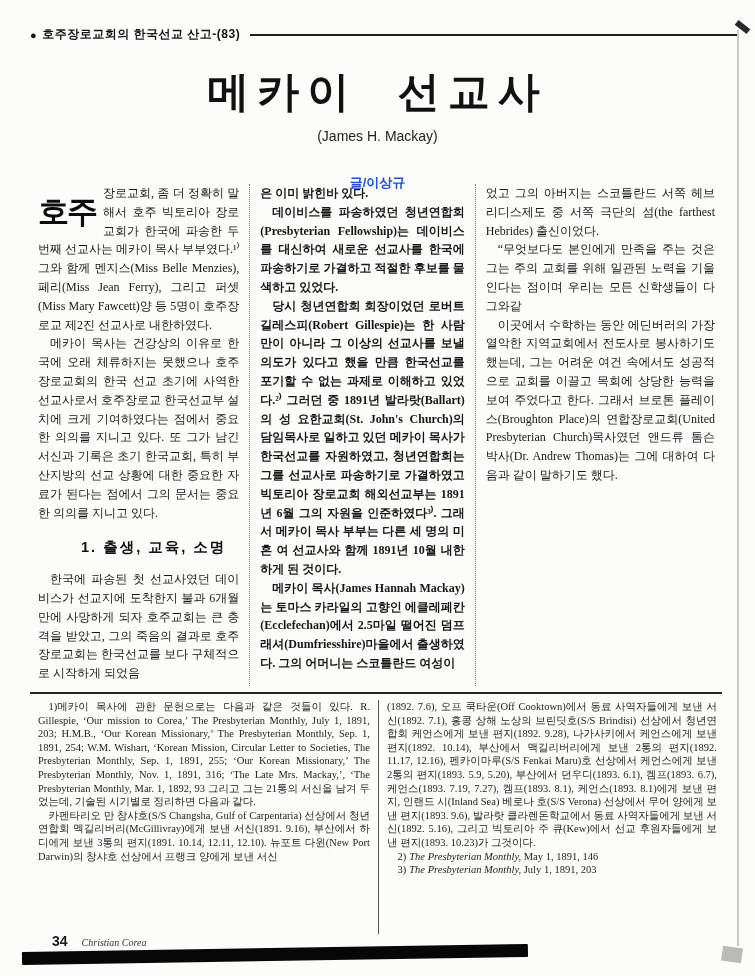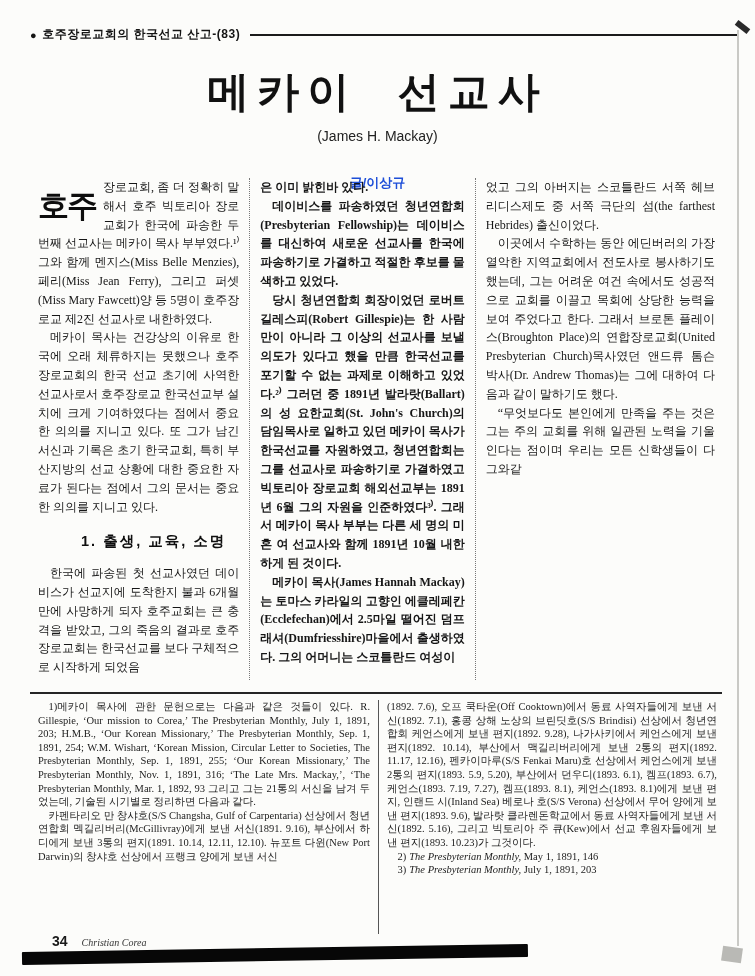--- a/index.html
+++ b/index.html
@@ -36,7 +36,7 @@
 
   
   .bodycols {
-    position:absolute; top:178px; left:38px; width:677px; height:502px;
+    position:absolute; top:184px; left:38px; width:677px; height:502px;
     display:flex;
   }
   .bcol {

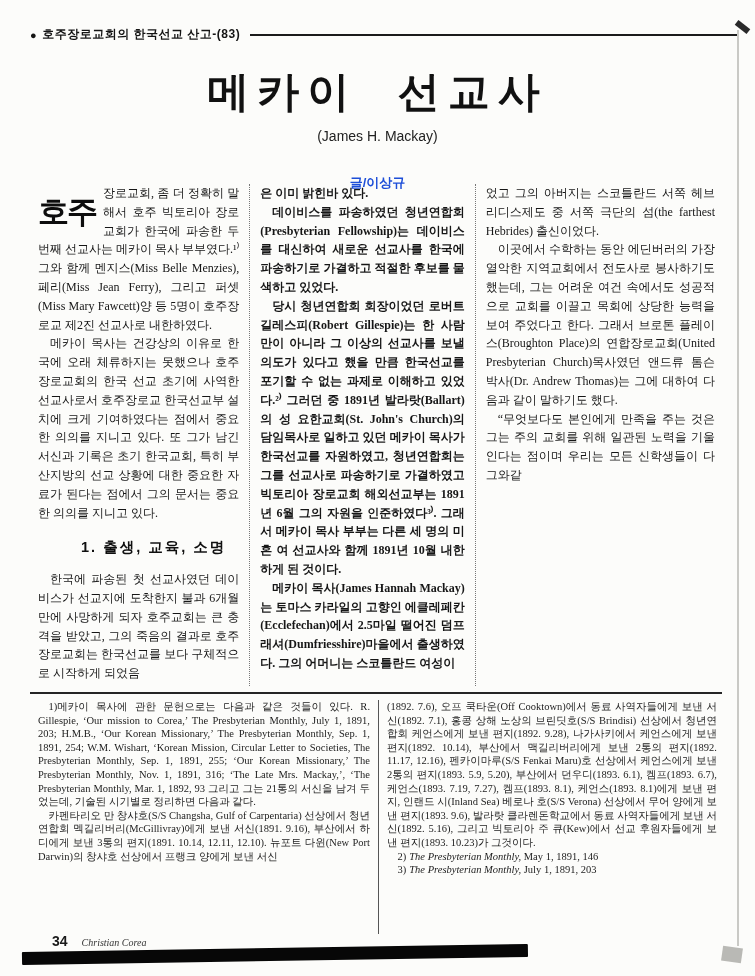--- a/index.html
+++ b/index.html
@@ -150,8 +150,8 @@
 
     <div class="bcol c3">
       <p>었고 그의 아버지는 스코틀란드 서쪽 헤브리디스제도 중 서쪽 극단의 섬(the farthest Hebrides) 출신이었다.</p>
+      <p class="indent">“무엇보다도 본인에게 만족을 주는 것은 그는 주의 교회를 위해 일관된 노력을 기울인다는 점이며 우리는 모든 신학생들이 다 그와같</p>
       <p class="indent">이곳에서 수학하는 동안 에딘버러의 가장 열악한 지역교회에서 전도사로 봉사하기도 했는데, 그는 어려운 여건 속에서도 성공적으로 교회를 이끌고 목회에 상당한 능력을 보여 주었다고 한다. 그래서 브로톤 플레이스(Broughton Place)의 연합장로교회(United Presbyterian Church)목사였던 앤드류 톰슨 박사(Dr. Andrew Thomas)는 그에 대하여 다음과 같이 말하기도 했다.</p>
-      <p class="indent">“무엇보다도 본인에게 만족을 주는 것은 그는 주의 교회를 위해 일관된 노력을 기울인다는 점이며 우리는 모든 신학생들이 다 그와같</p>
     </div>
 
   </div>

